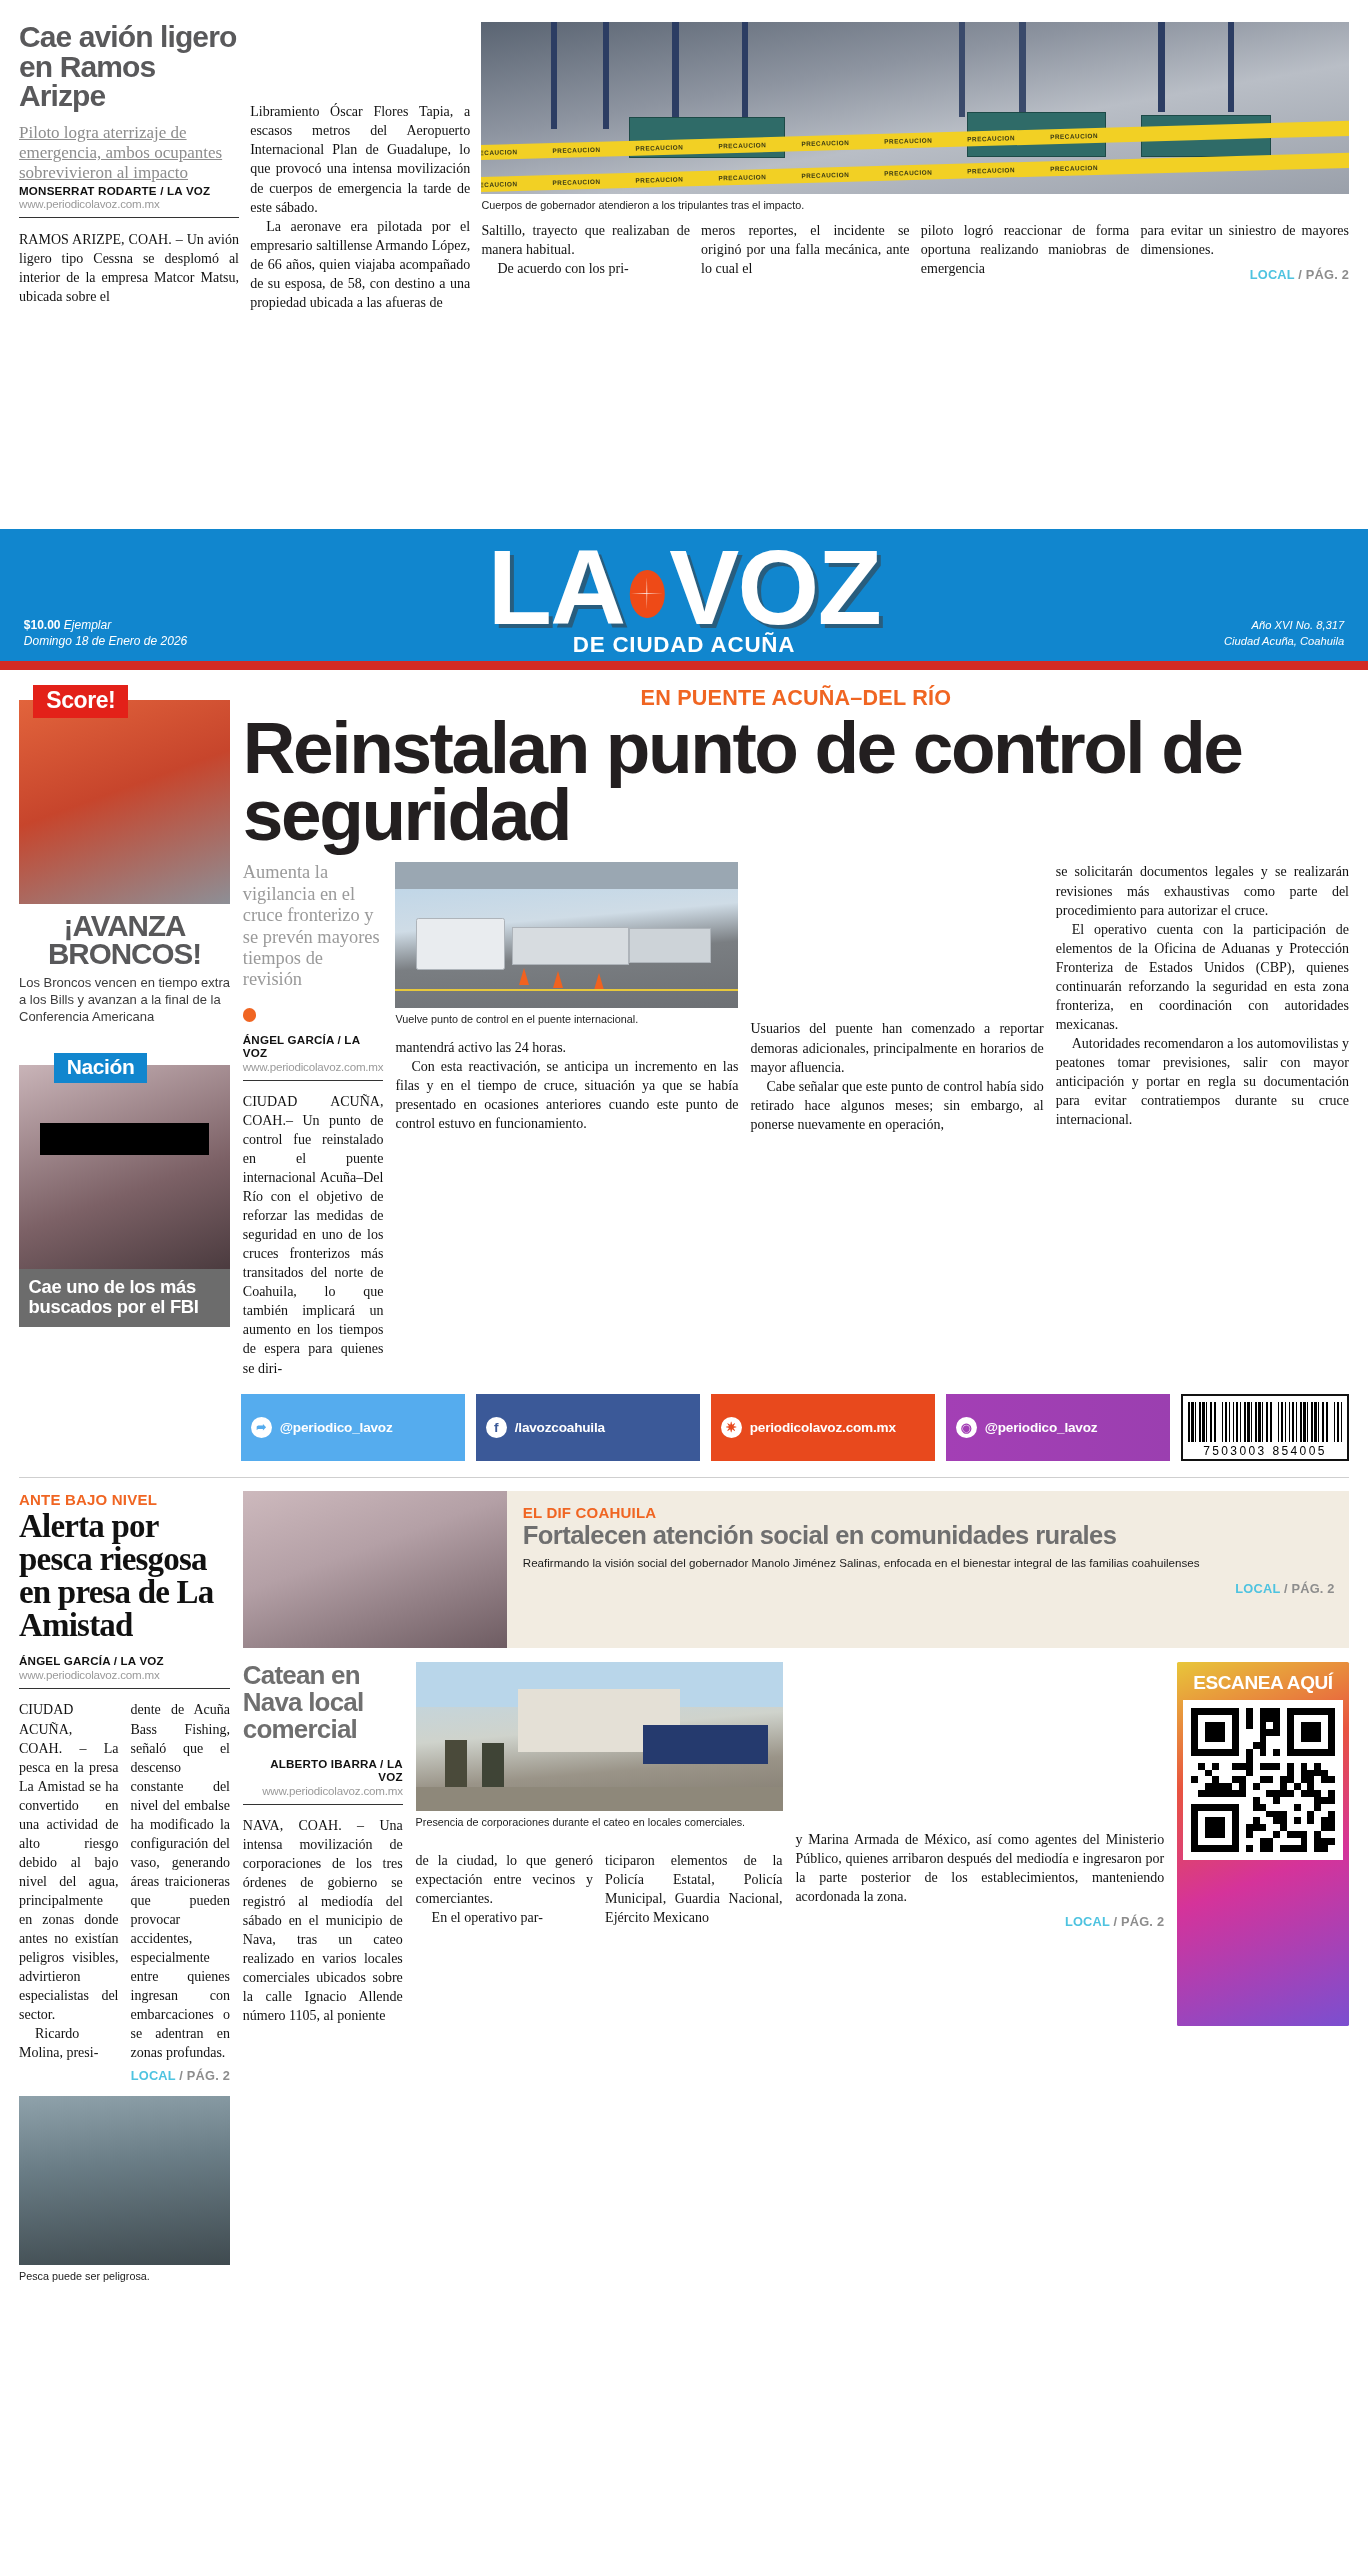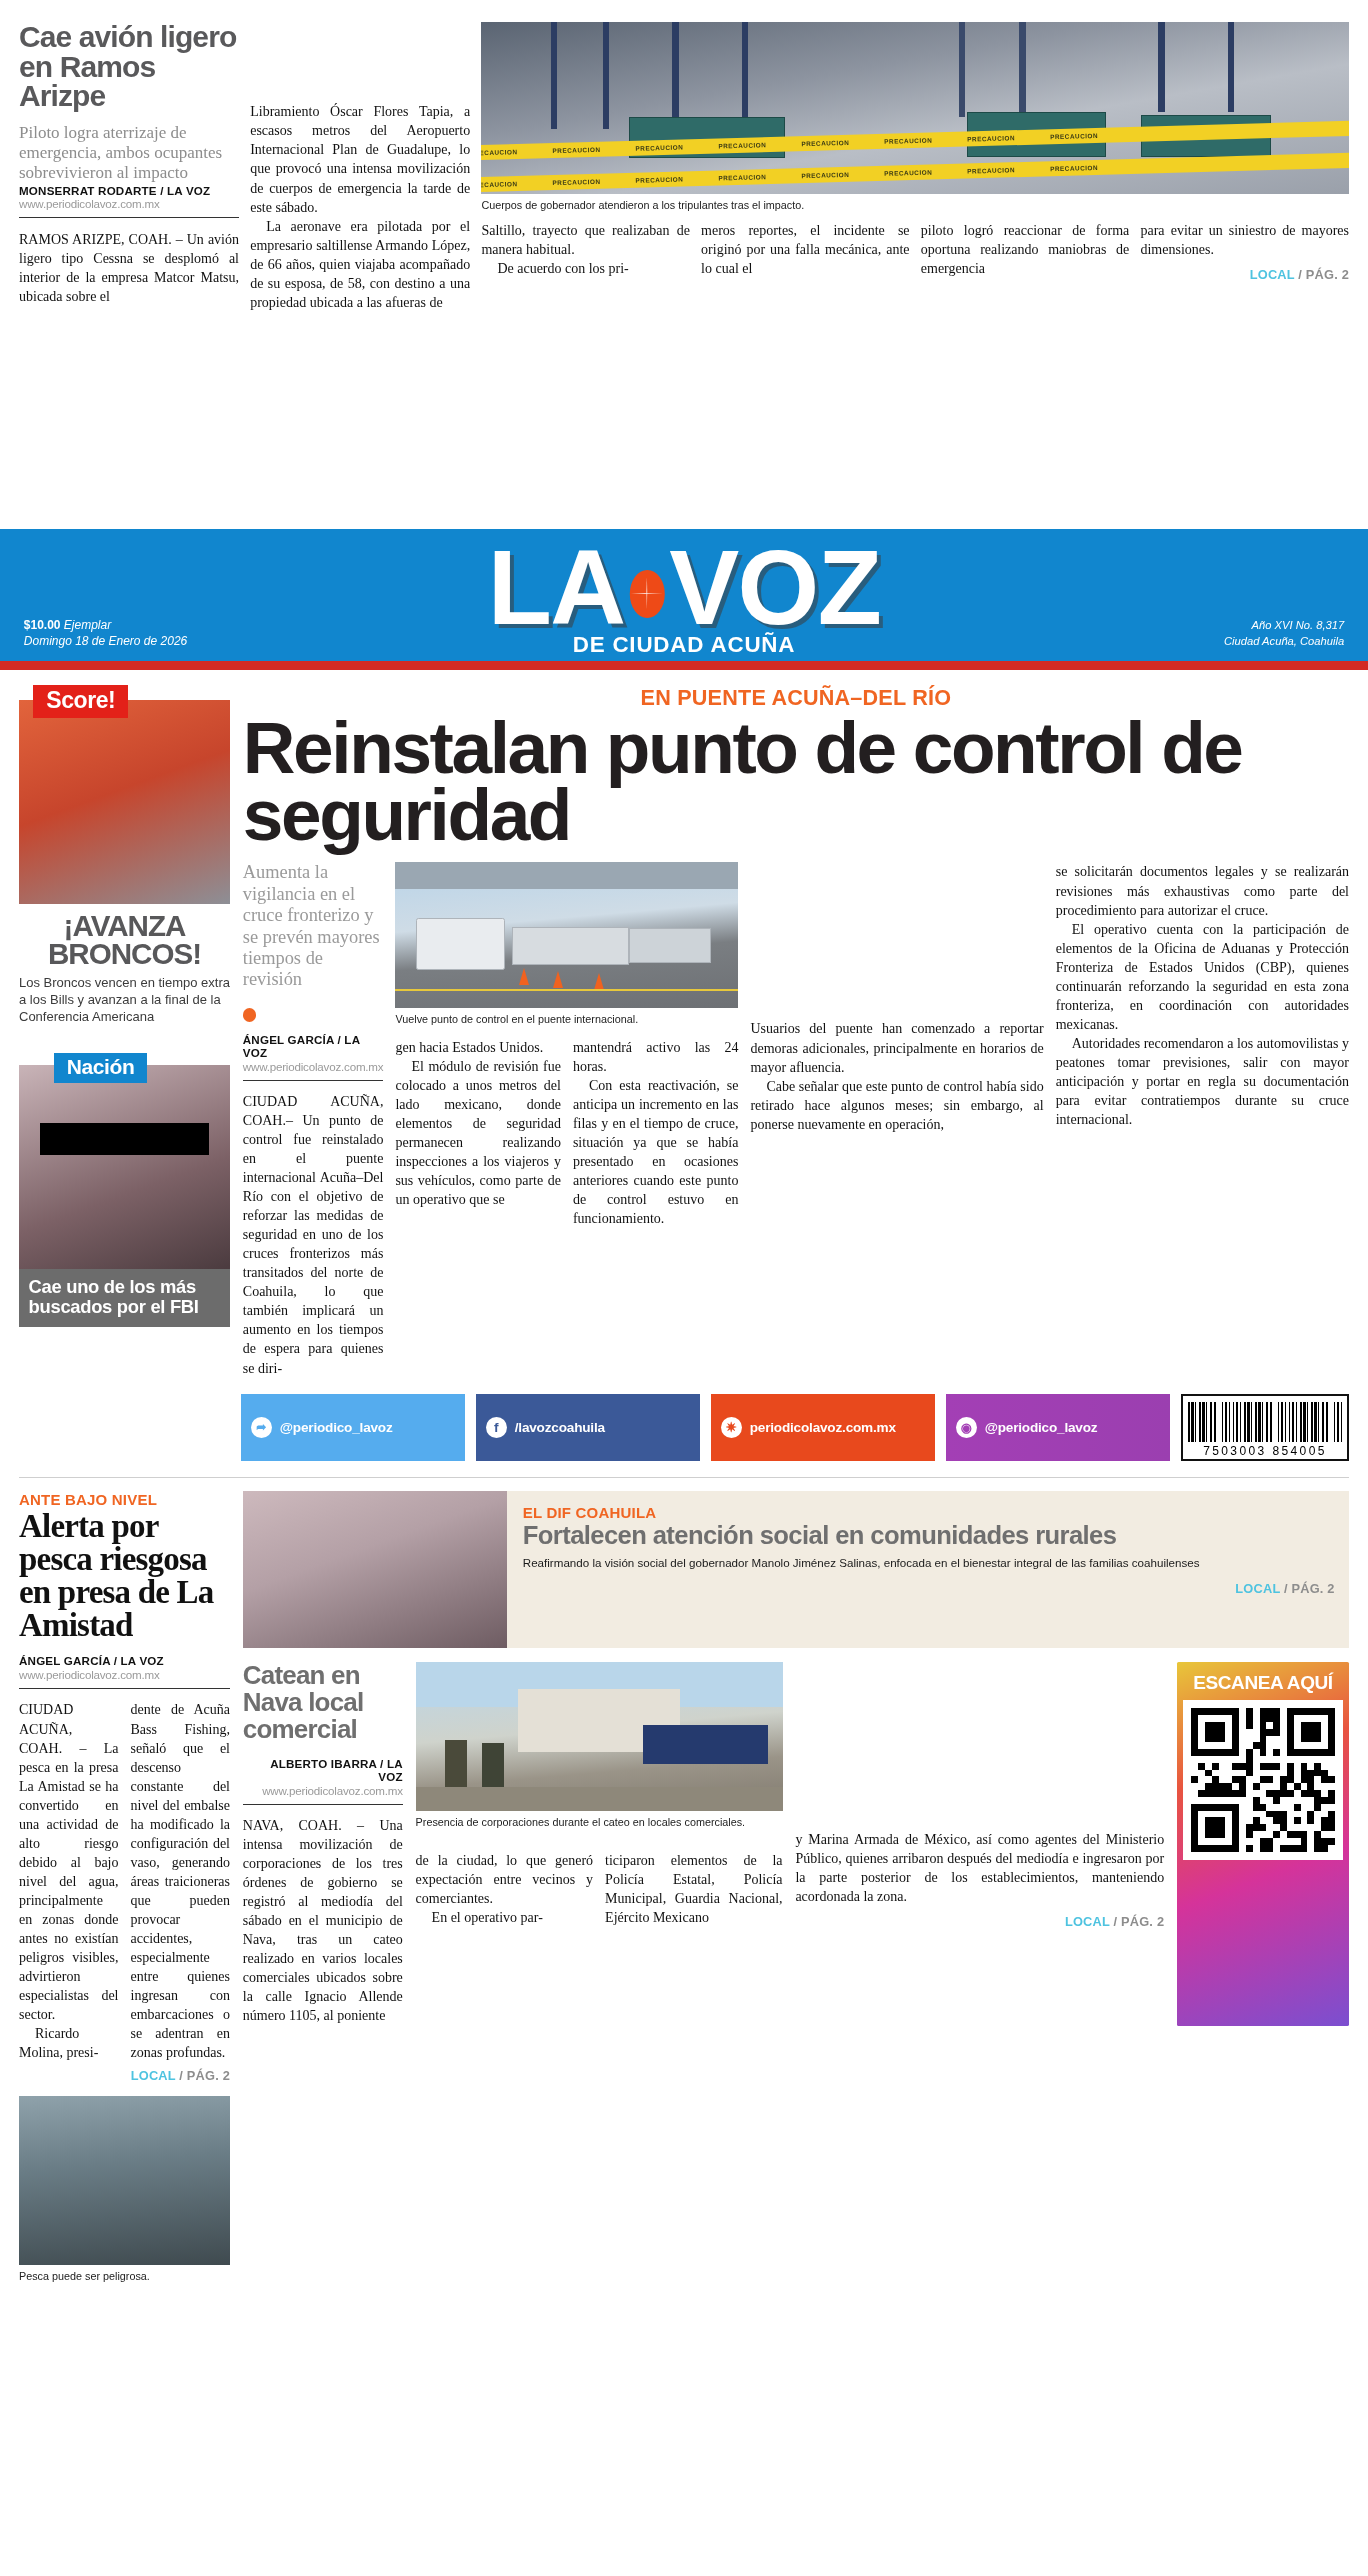--- a/index.html
+++ b/index.html
@@ -76,6 +76,7 @@
     line-height: 1.18;
     color: #8d8d8d;
     margin-top: 12.8px;
+    text-decoration: underline;
   }
   .top-mid { width: 220px; flex: 0 0 220px; padding-top: 80px; }
   .top-right { flex: 1; }

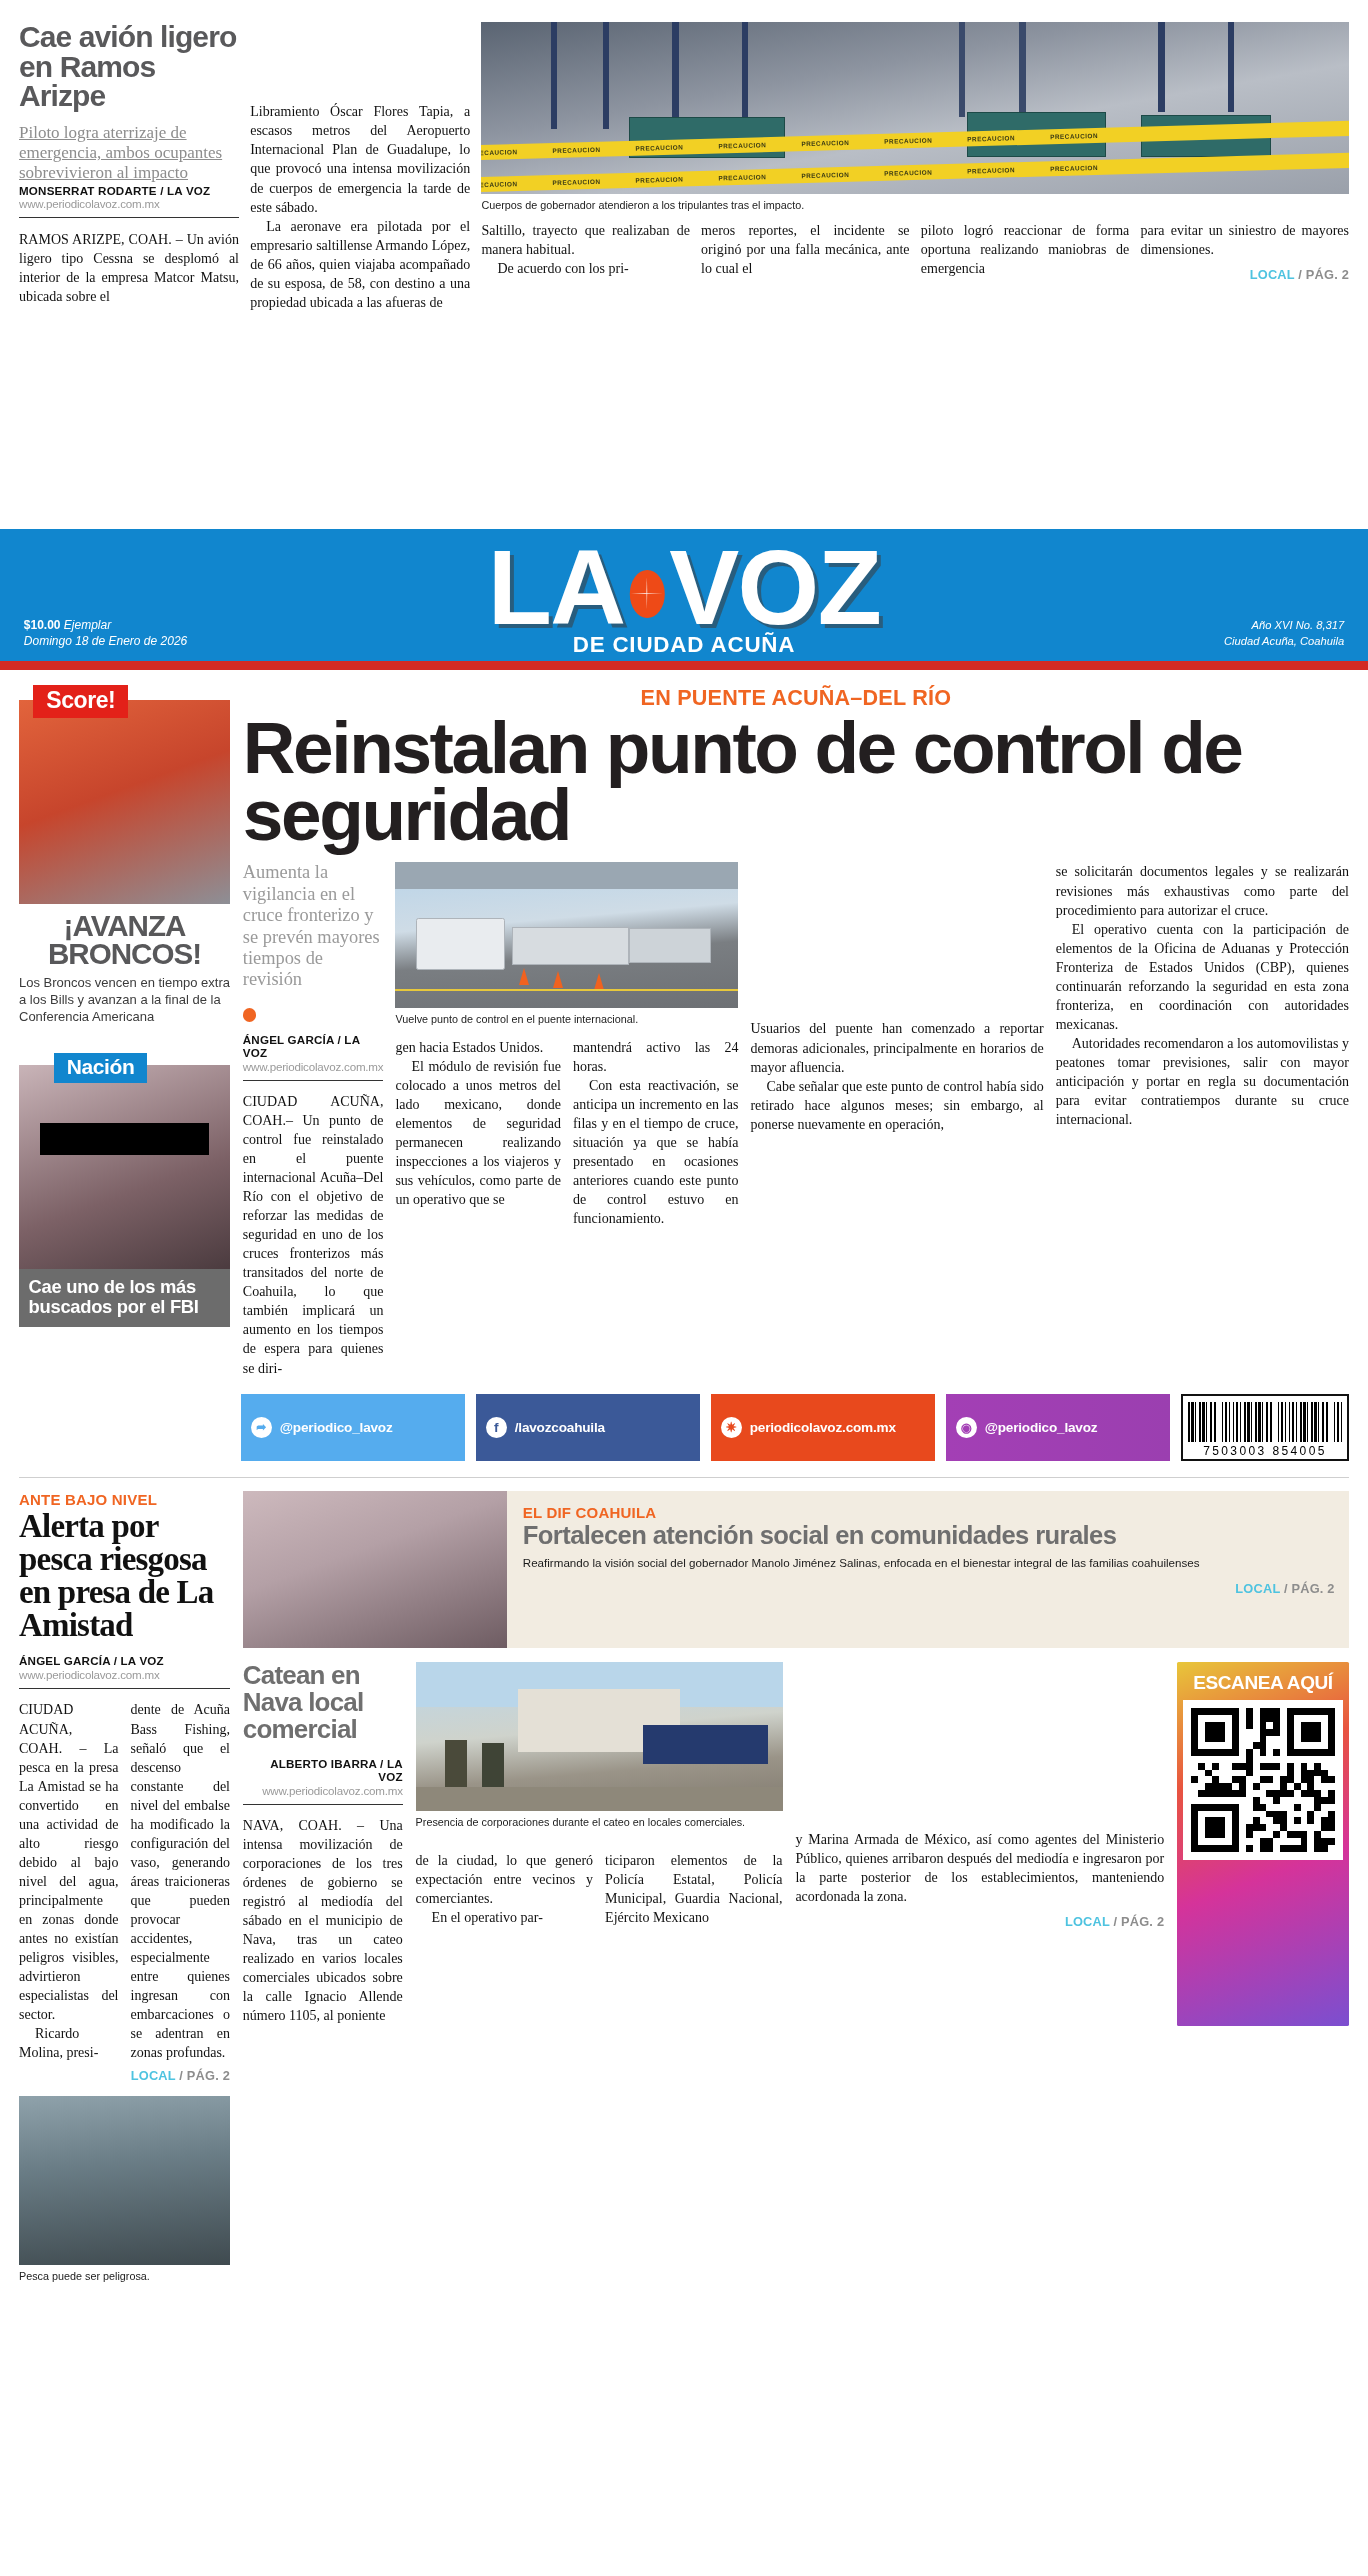--- a/index.html
+++ b/index.html
@@ -418,10 +418,6 @@
           <div class="cap">Vuelve punto de control en el puente internacional.</div>
           <div class="smallcols" style="margin-top:11.2px;">
             <div class="body-col">
-              <p class="first">gen hacia Estados Unidos.</p>
-              <p>El módulo de revisión fue colocado a unos metros del lado mexicano, donde elementos de seguridad permanecen realizando inspecciones a los viajeros y sus vehículos, como parte de un operativo que se</p>
-            </div>
-            <div class="body-col">
               <p class="first">mantendrá activo las 24 horas.</p>
               <p>Con esta reactivación, se anticipa un incremento en las filas y en el tiempo de cruce, situación ya que se había presentado en ocasiones anteriores cuando este punto de control estuvo en funcionamiento.</p>
             </div>

